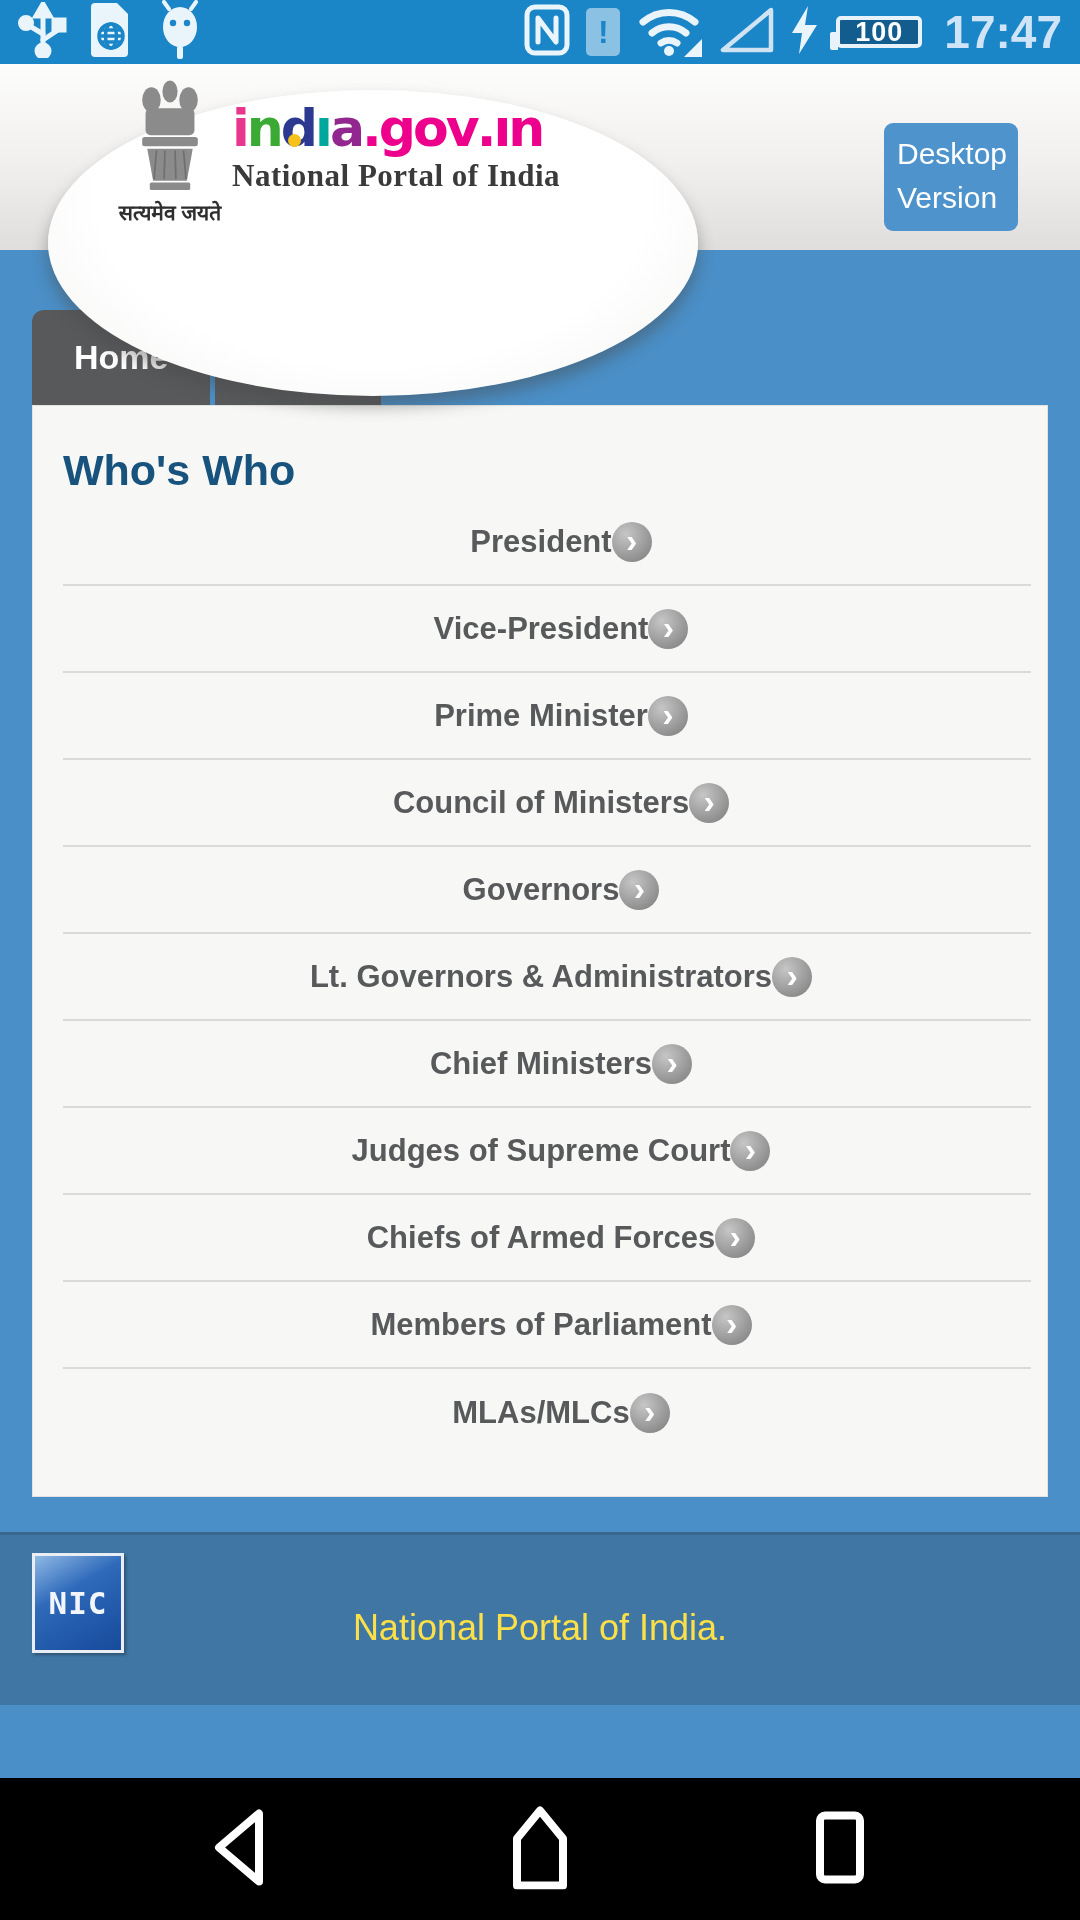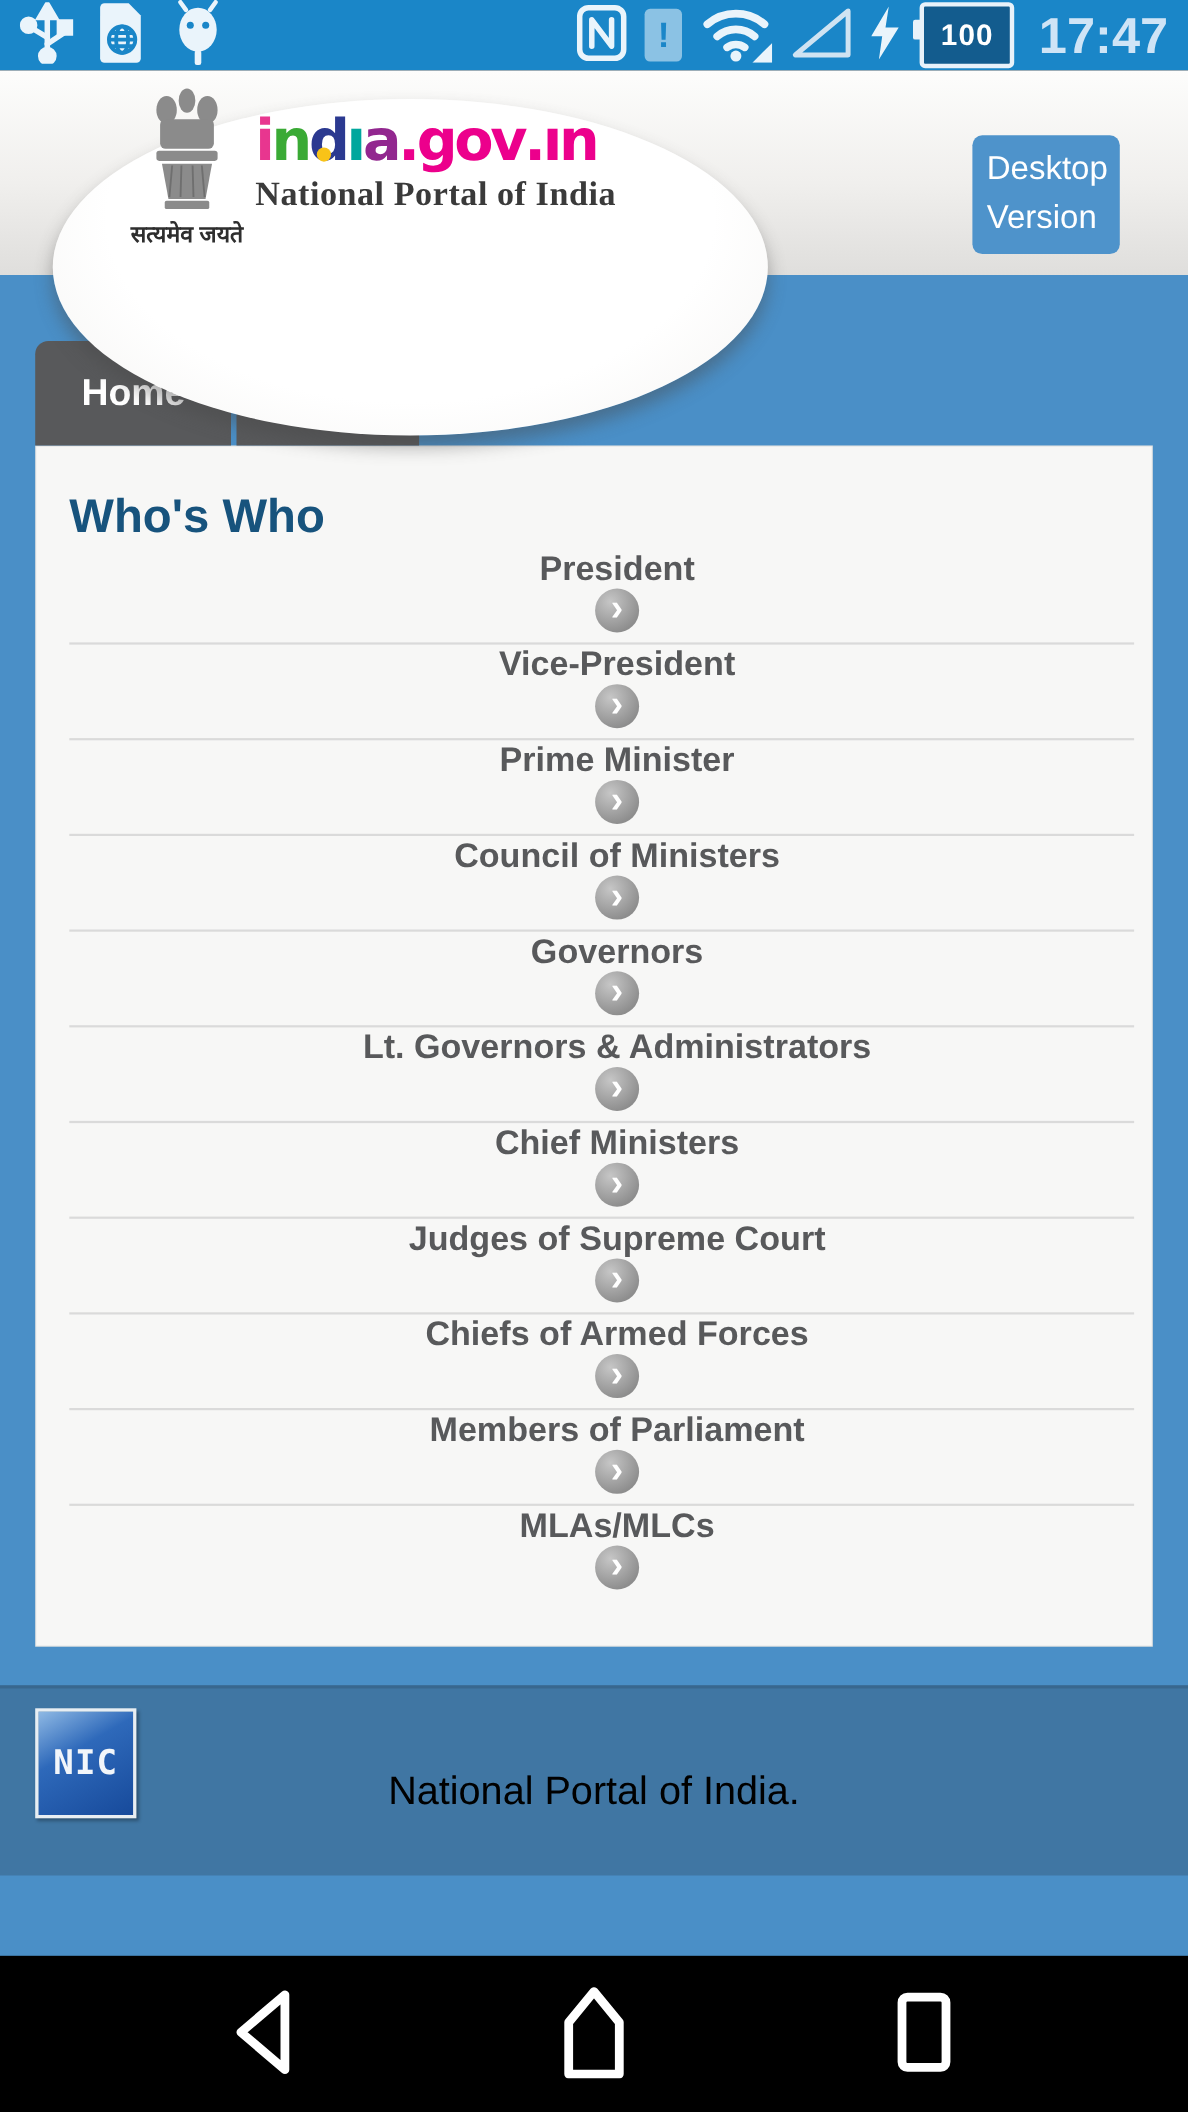--- a/index.html
+++ b/index.html
@@ -21,7 +21,7 @@
     font-weight: bold; font-size: 32px; display: flex; align-items: center; justify-content: center;
   }
   .battery {
-    position: relative; width: 86px; height: 60px; border: 4px solid #e8f2fa; border-radius: 5px;
+    position: relative; width: 86px; height: 32px; border: 4px solid #e8f2fa; border-radius: 5px;
     background: #135c8e; display: flex; align-items: center; justify-content: center;
     margin-left: 2px;
   }

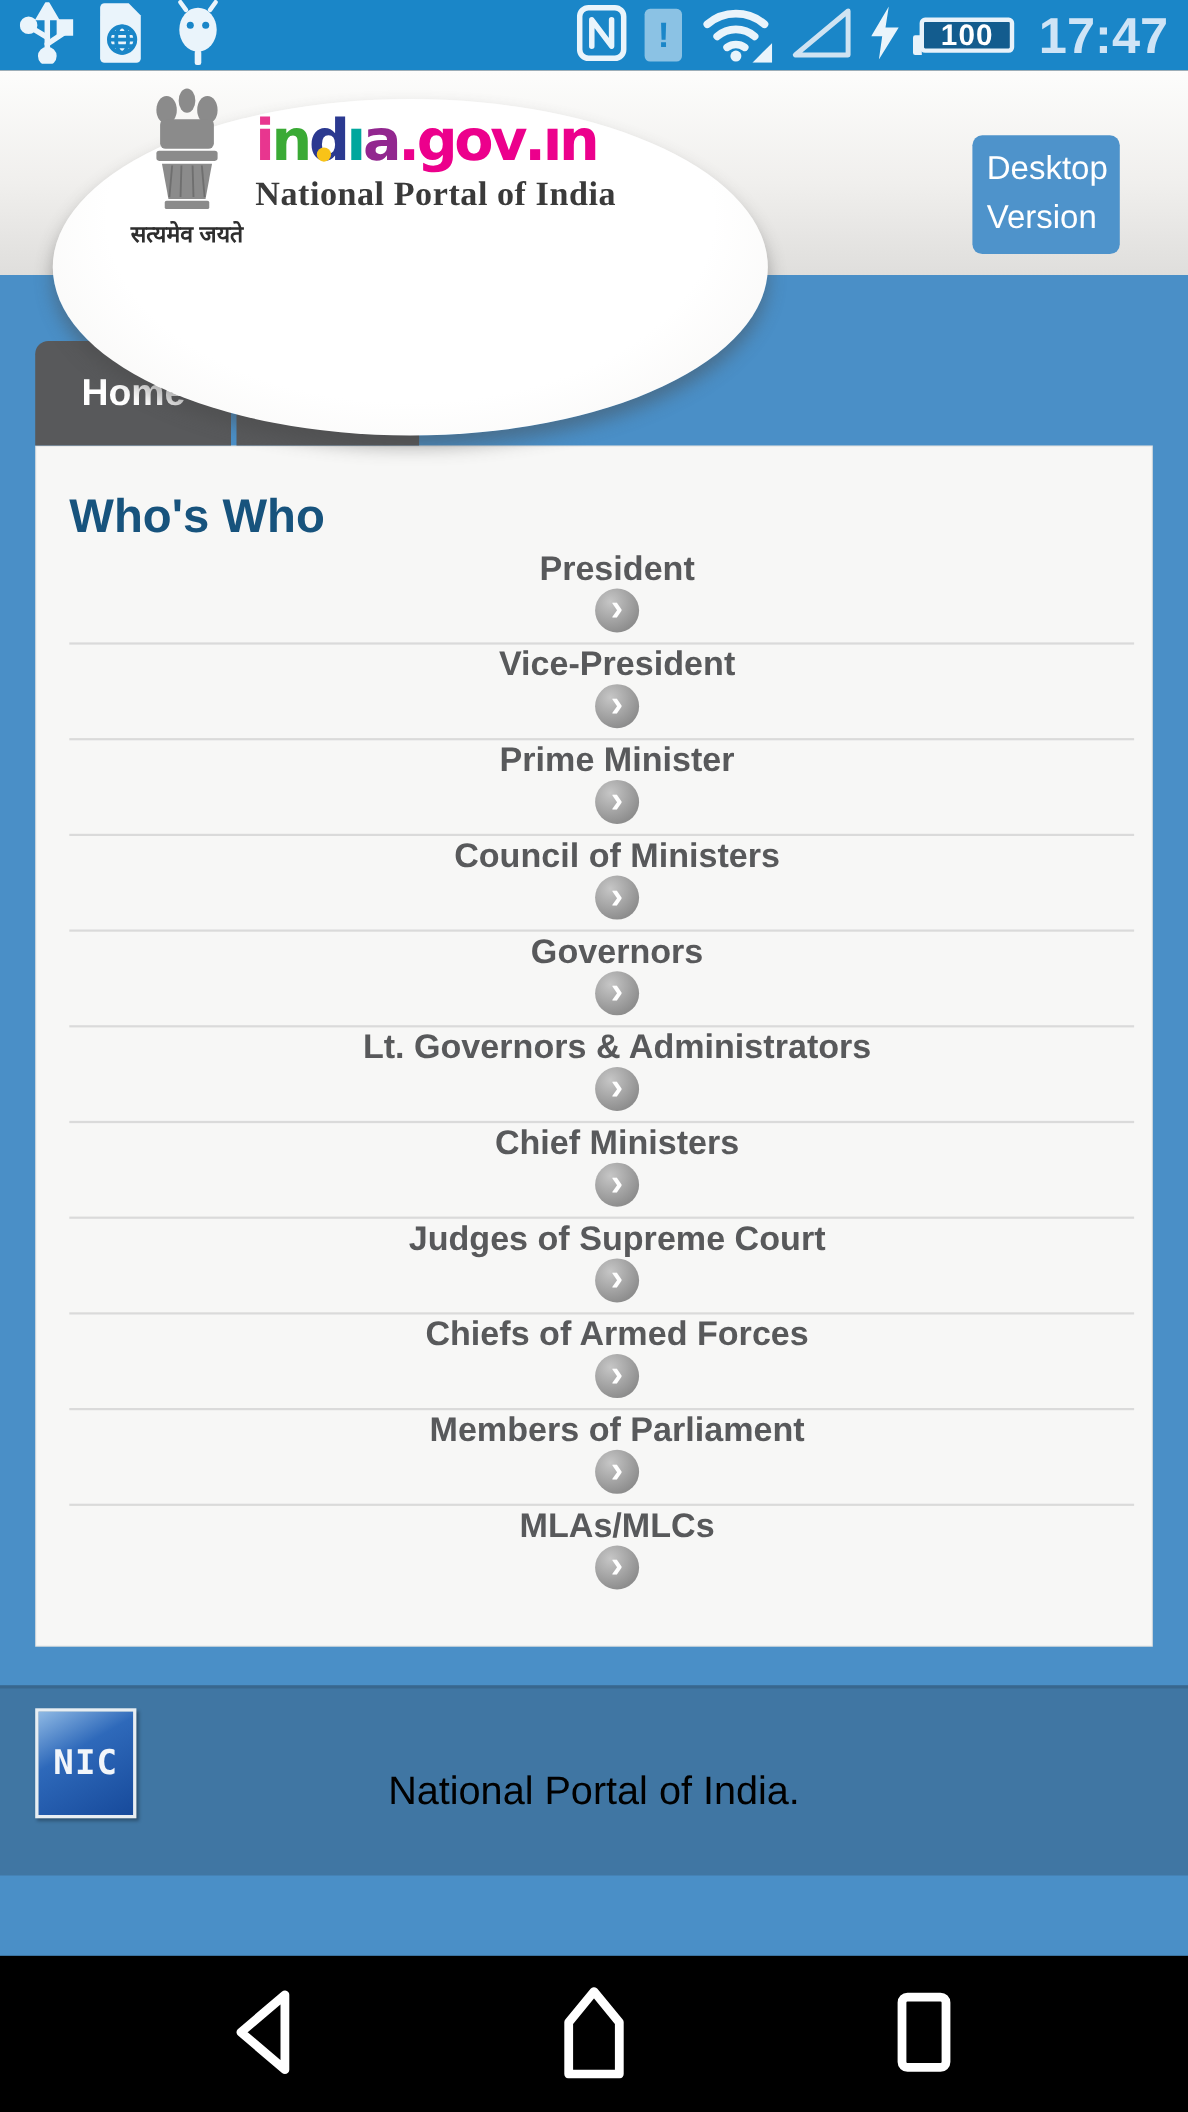--- a/index.html
+++ b/index.html
@@ -74,8 +74,8 @@
   }
   .page-title { color: var(--title-color, #17537d); font-size: 43px; font-weight: bold; margin: 14px 0 4px 0; }
   .list-item {
-    display: flex; align-items: center; justify-content: flex-start;
-    height: 87px; padding-left: 28px; border-bottom: 2px solid #dadada; cursor: pointer; flex-direction: column;
+    display: flex; align-items: center; justify-content: center;
+    height: 87px; padding-left: 28px; border-bottom: 2px solid #dadada; cursor: pointer;
   }
   .list-item:last-child { border-bottom: none; }
   .list-item .label { color: var(--item-color, #58595b); font-size: 31px; font-weight: bold; }

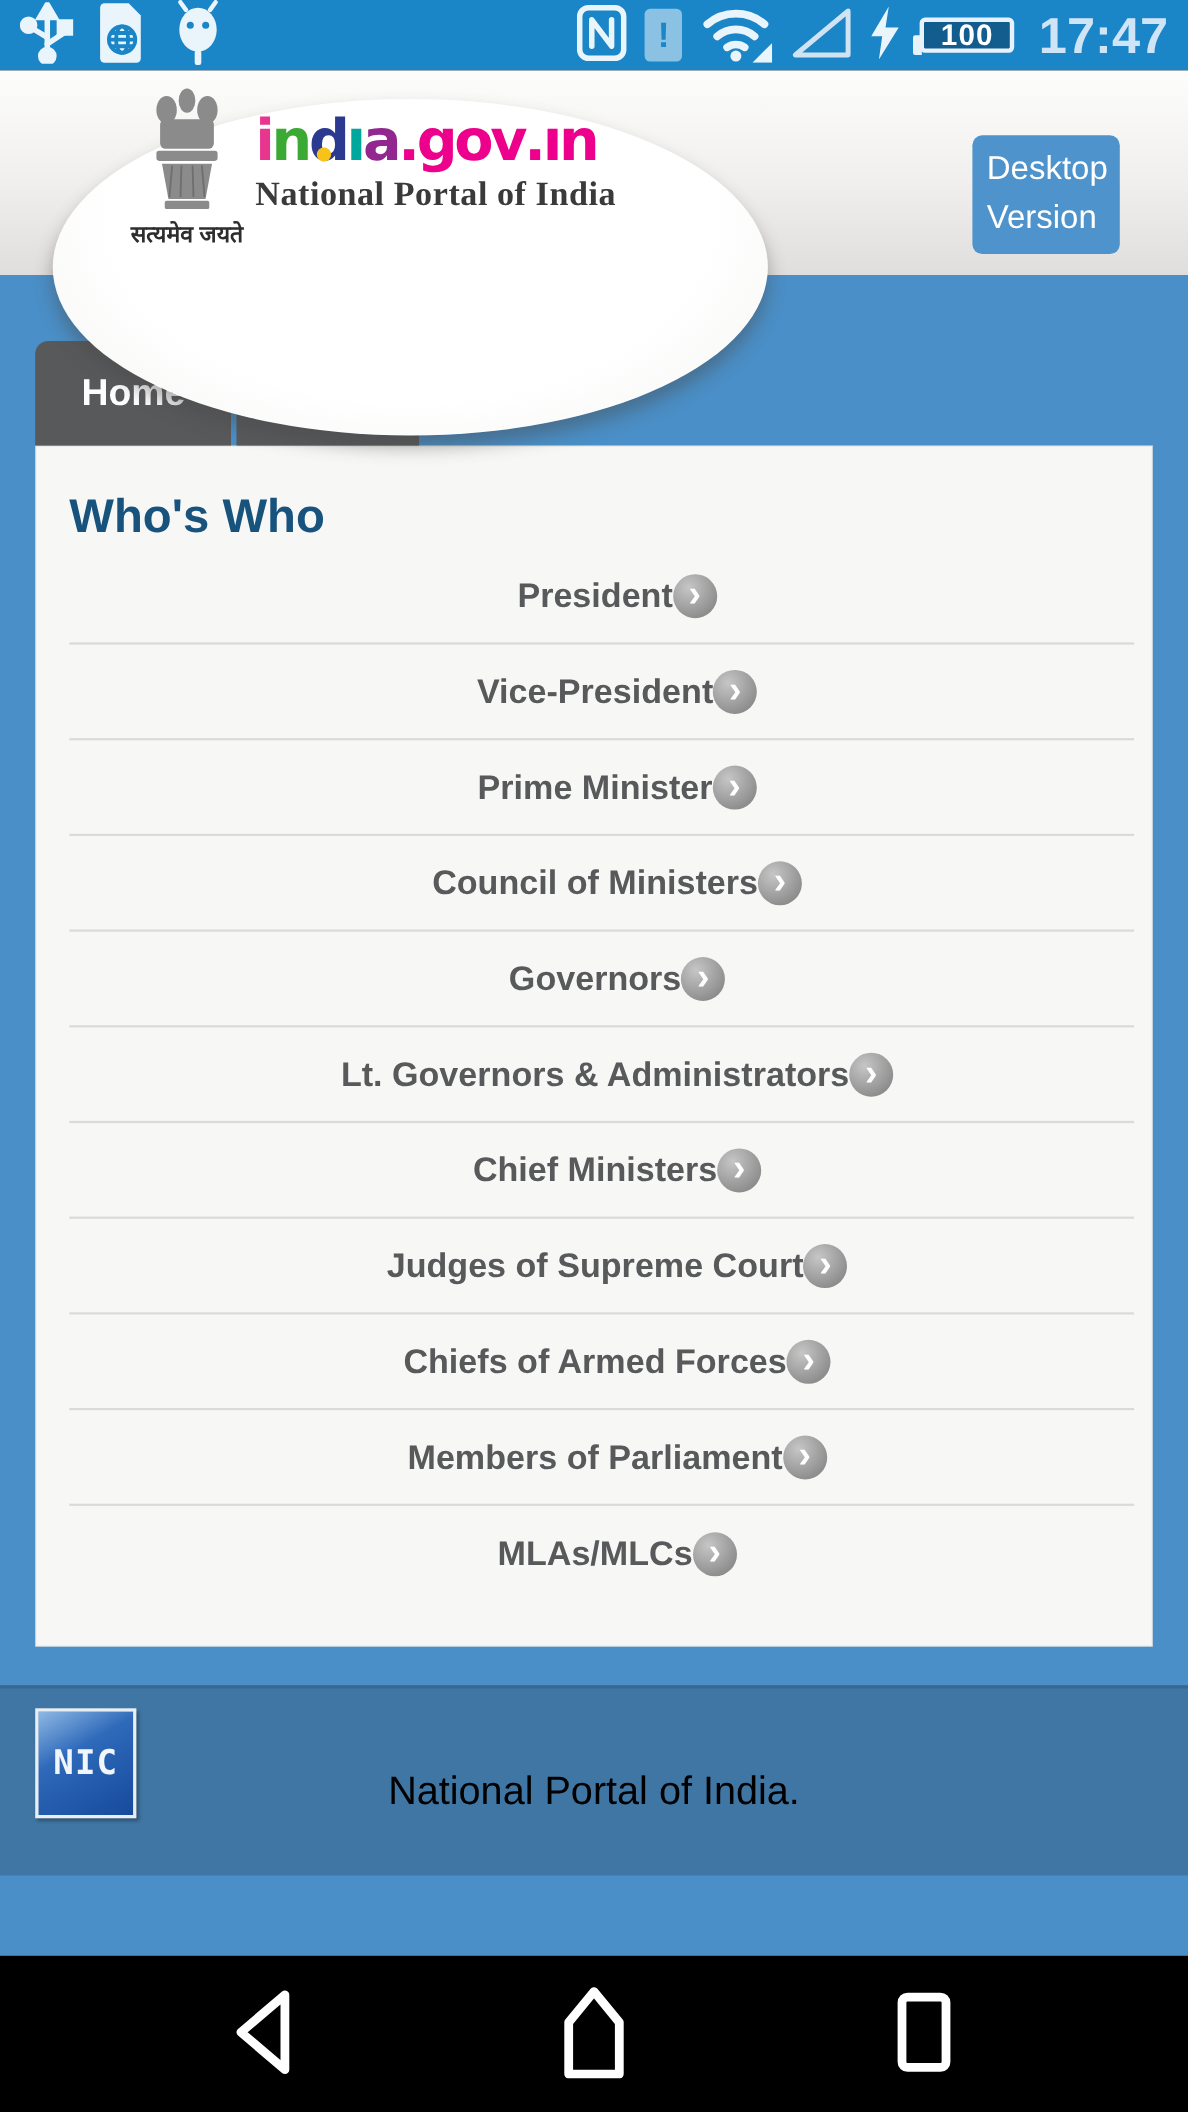--- a/index.html
+++ b/index.html
@@ -100,7 +100,7 @@
     color: #f2f6fa; font-family: "DejaVu Sans Mono", monospace; font-weight: bold; font-size: 31px;
     display: flex; align-items: center; justify-content: center; letter-spacing: 1px; cursor: pointer;
   }
-  .footer-text { width: 100%; text-align: center; color: #000000; font-size: 36px; margin-top: 16px; }
+  .footer-text { width: 100%; text-align: center; color: #fde047; font-size: 36px; margin-top: 16px; }
 
   
   .nav-bar { height: 142px; background: var(--nav-bar-bg, #000); position: relative; flex: none; }

